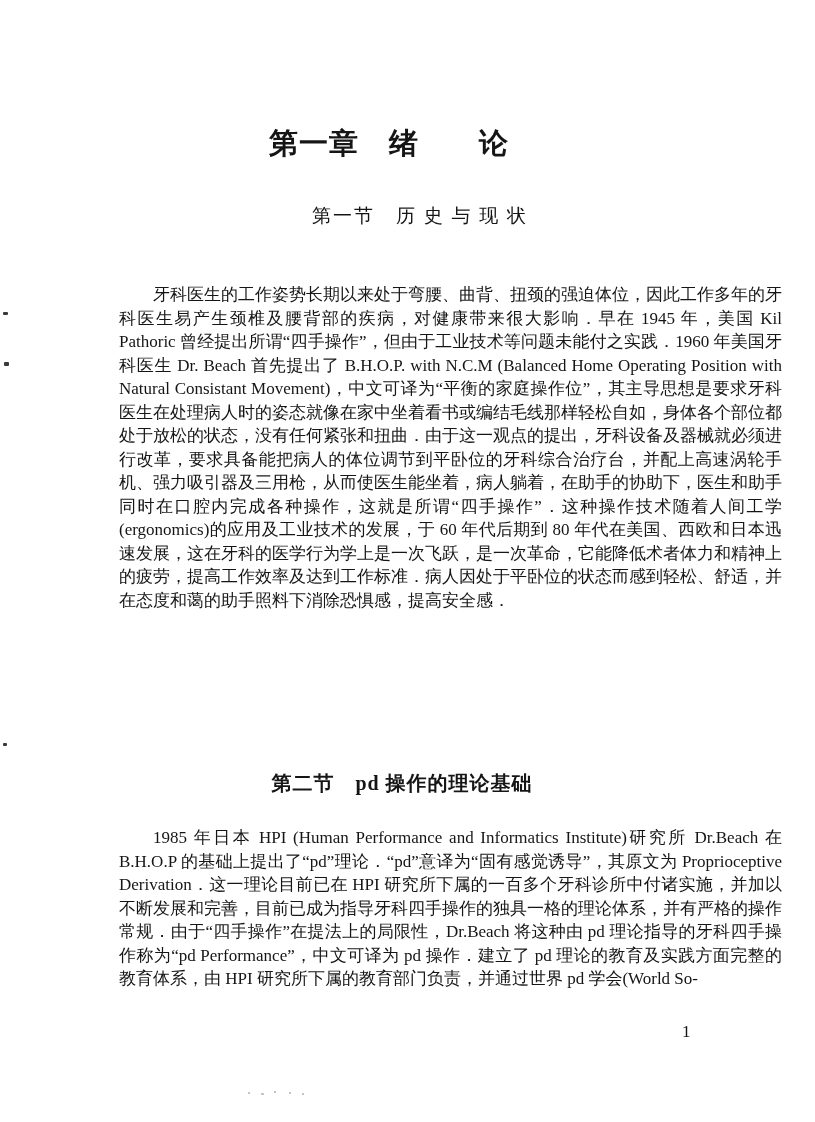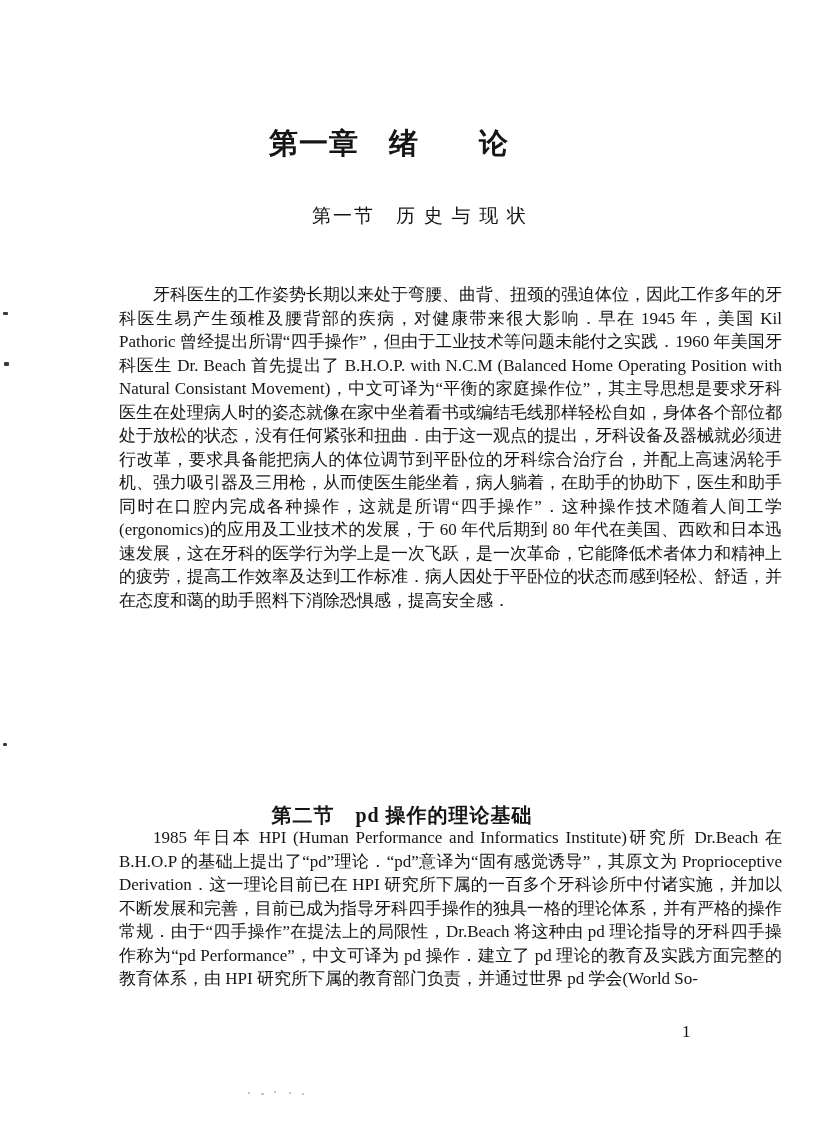--- a/index.html
+++ b/index.html
@@ -49,7 +49,6 @@
     font-size: 20px;
     font-weight: bold;
     letter-spacing: 1px;
-    margin-top: 32px;
   }
   .body-block {
     position: absolute;

